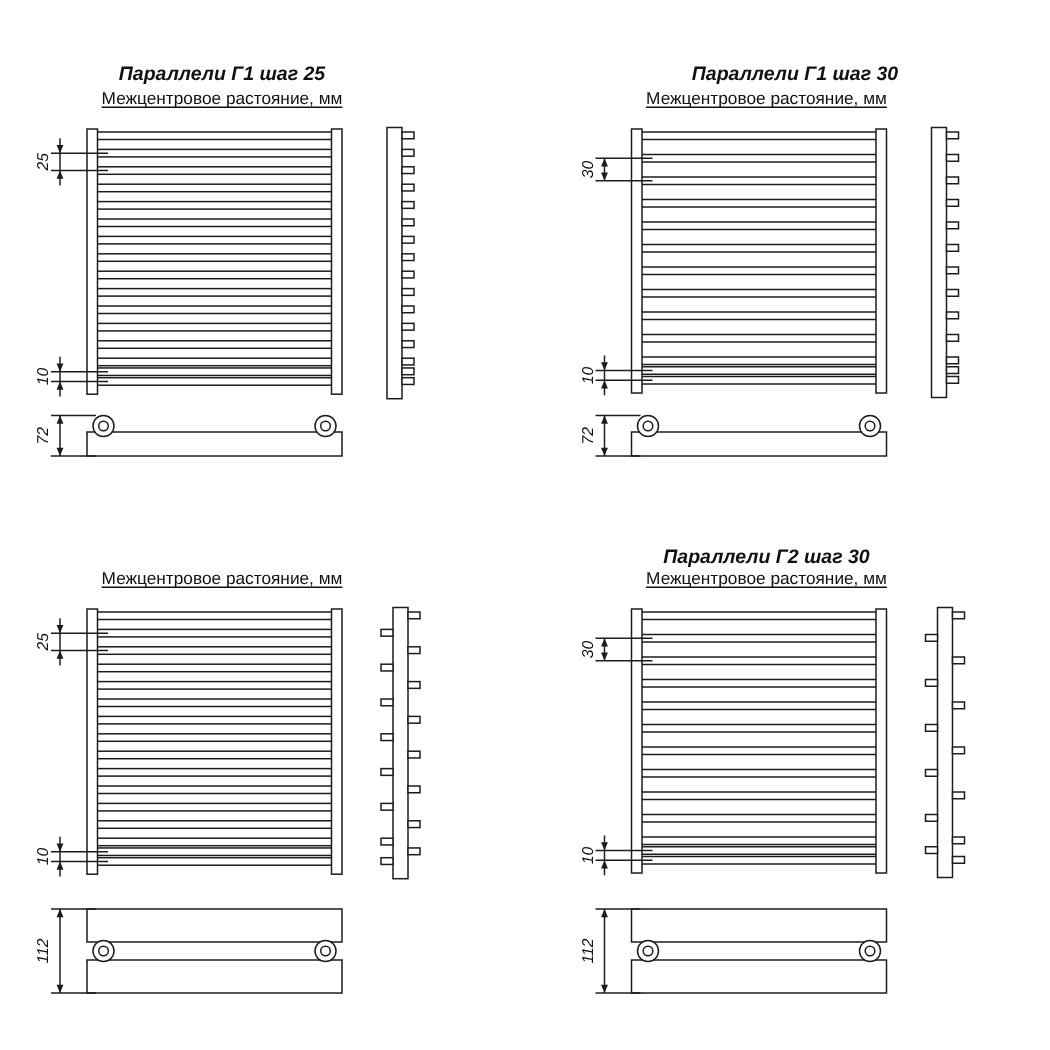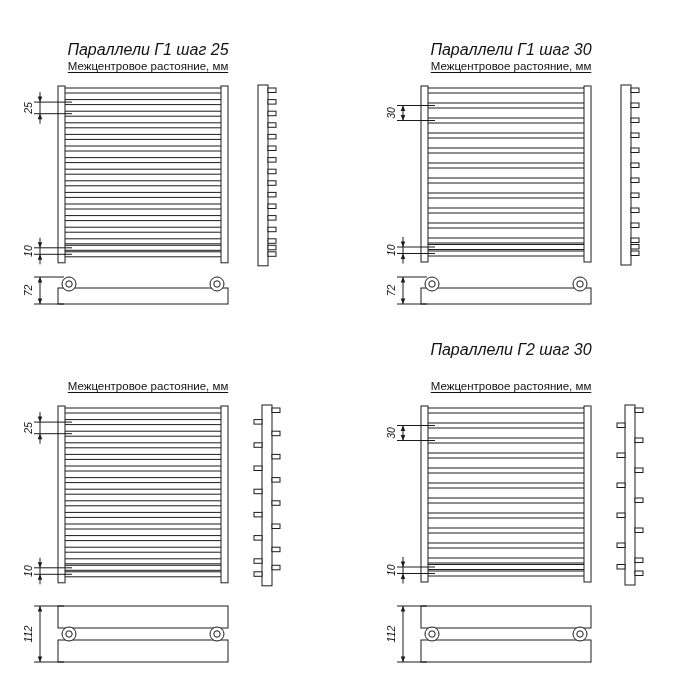--- a/index.html
+++ b/index.html
@@ -5,7 +5,7 @@
   html,body{margin:0;padding:0;background:#ffffff;width:700px;height:700px;overflow:hidden;}
   #canvas{position:relative;width:700px;height:700px;font-family:"Liberation Sans",sans-serif;}
   #drawing{position:absolute;left:0;top:0;}
-  .q-title{position:absolute;transform:translateX(-50%);font-size:16px;font-weight:normal;font-style:italic;color:#111;white-space:nowrap;}
+  .q-title{position:absolute;transform:translateX(-50%);font-size:13px;font-weight:bold;font-style:italic;color:#111;white-space:nowrap;}
   .q-sub{position:absolute;transform:translateX(-50%);font-size:11.5px;color:#111;text-decoration:underline;text-underline-offset:2px;white-space:nowrap;}
   svg text{font-family:"Liberation Sans",sans-serif;font-style:italic;}
 </style>

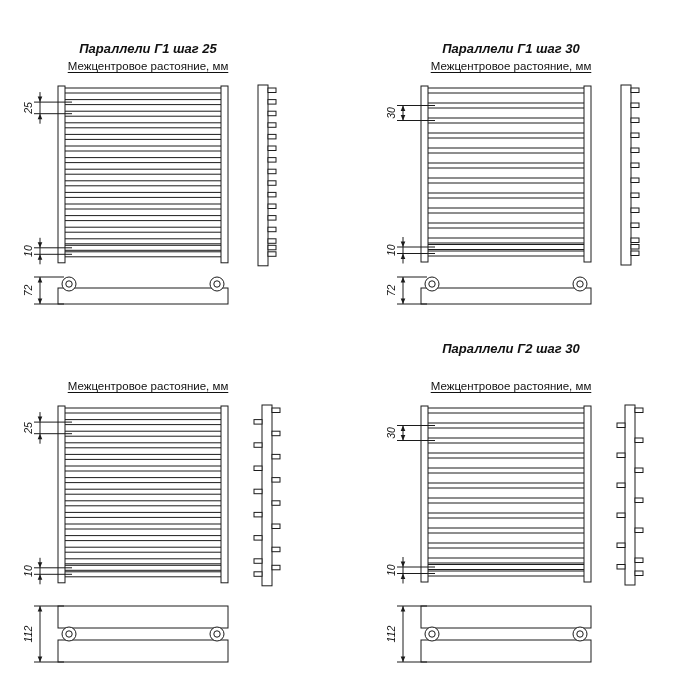--- a/index.html
+++ b/index.html
@@ -281,7 +281,7 @@
   <div class="q-title" style="left:148px;top:41px">Параллели Г1 шаг 25</div>
   <div class="q-sub" style="left:148px;top:60px">Межцентровое растояние, мм</div>
 
-  <div class="q-title" style="left:511px;top:41px">Параллели Г1 шаг 30</div>
+  <div class="q-title" style="left:530px;top:41px">Параллели Г1 шаг 30</div>
   <div class="q-sub" style="left:511px;top:60px">Межцентровое растояние, мм</div>
 
   <div class="q-sub" style="left:148px;top:380px">Межцентровое растояние, мм</div>

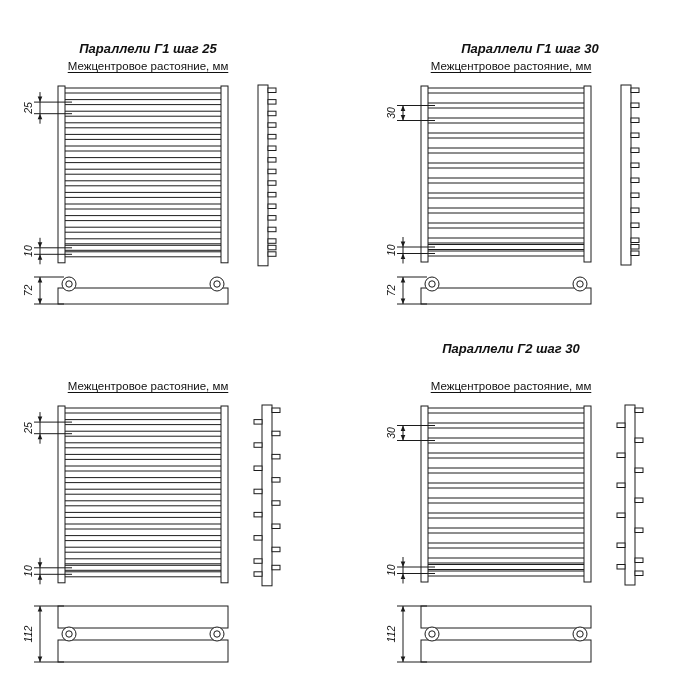--- a/index.html
+++ b/index.html
@@ -286,7 +286,7 @@
 
   <div class="q-sub" style="left:148px;top:380px">Межцентровое растояние, мм</div>
 
-  <div class="q-title" style="left:511px;top:341px">Параллели Г2 шаг 30</div>
+  <div class="q-title" style="left:511px;top:363px">Параллели Г2 шаг 30</div>
   <div class="q-sub" style="left:511px;top:380px">Межцентровое растояние, мм</div>
 </div>
 

